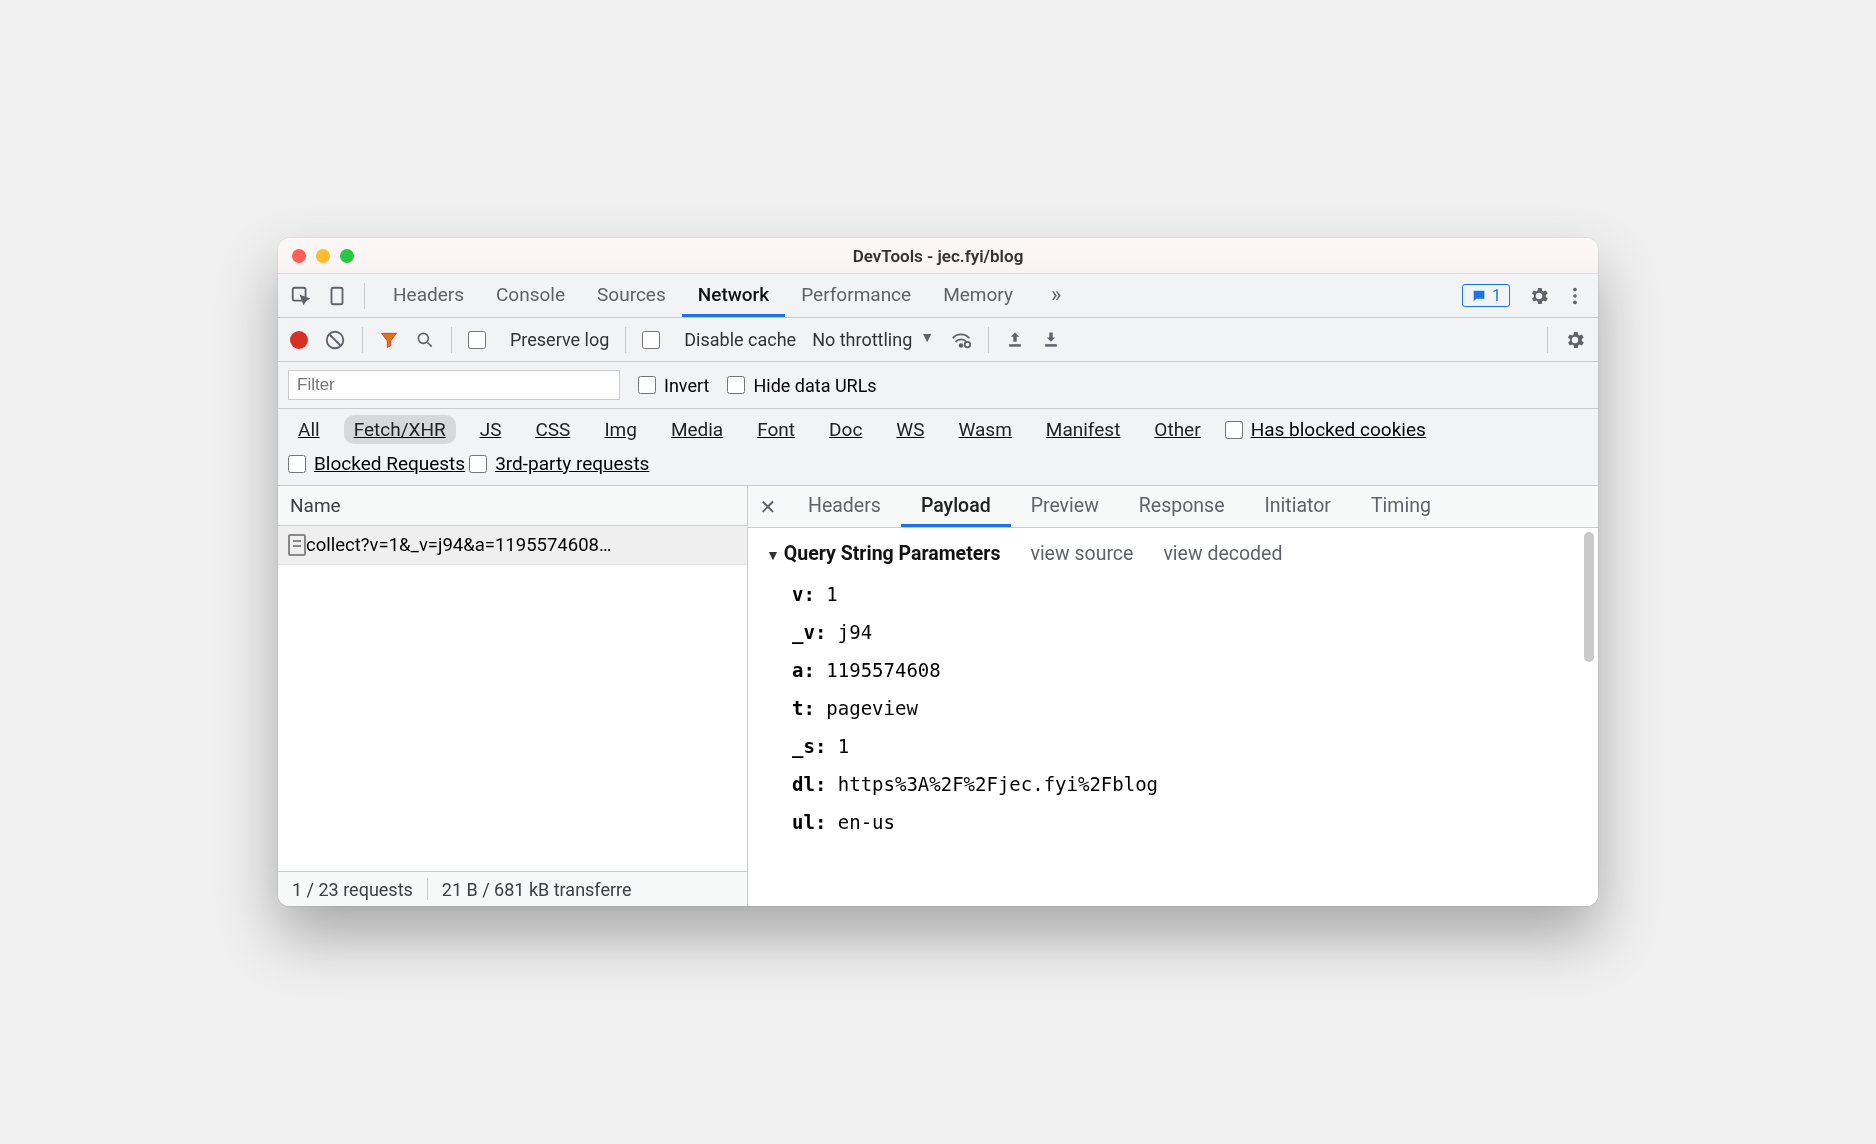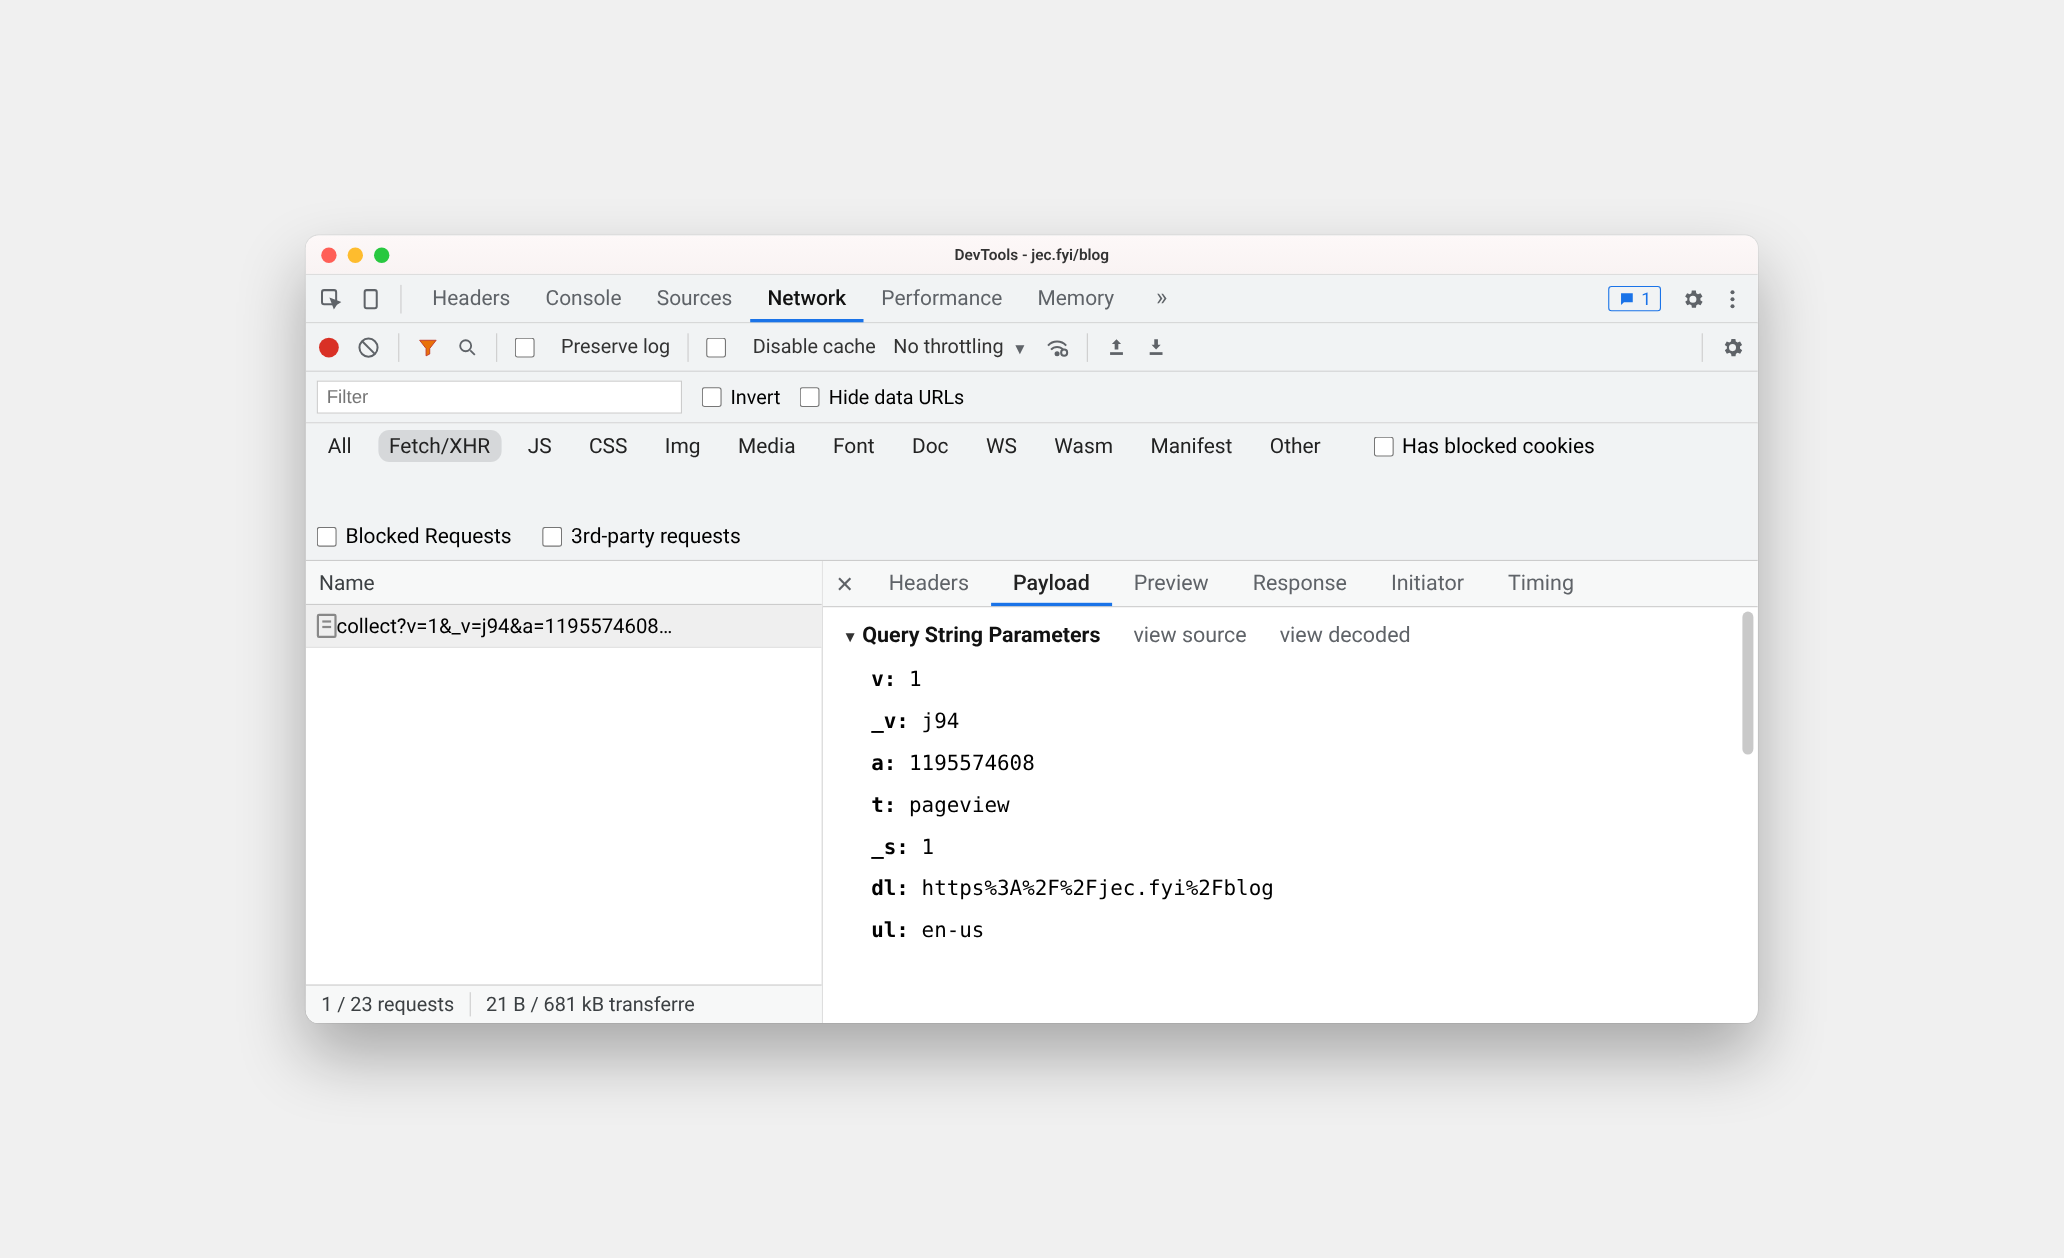--- a/index.html
+++ b/index.html
@@ -34,7 +34,7 @@
   .dot.red { background:#ff5f57; }
   .dot.yellow { background:#febc2e; }
   .dot.green { background:#28c840; }
-  .title { position:absolute; left:0; right:0; text-align:center; font-size:14px; font-weight:600; color:#333; pointer-events:none;}
+  .title { position:absolute; left:0; right:0; text-align:center; font-size:17px; font-weight:600; color:#333; pointer-events:none;}
   
   .tabs {
     display:flex;

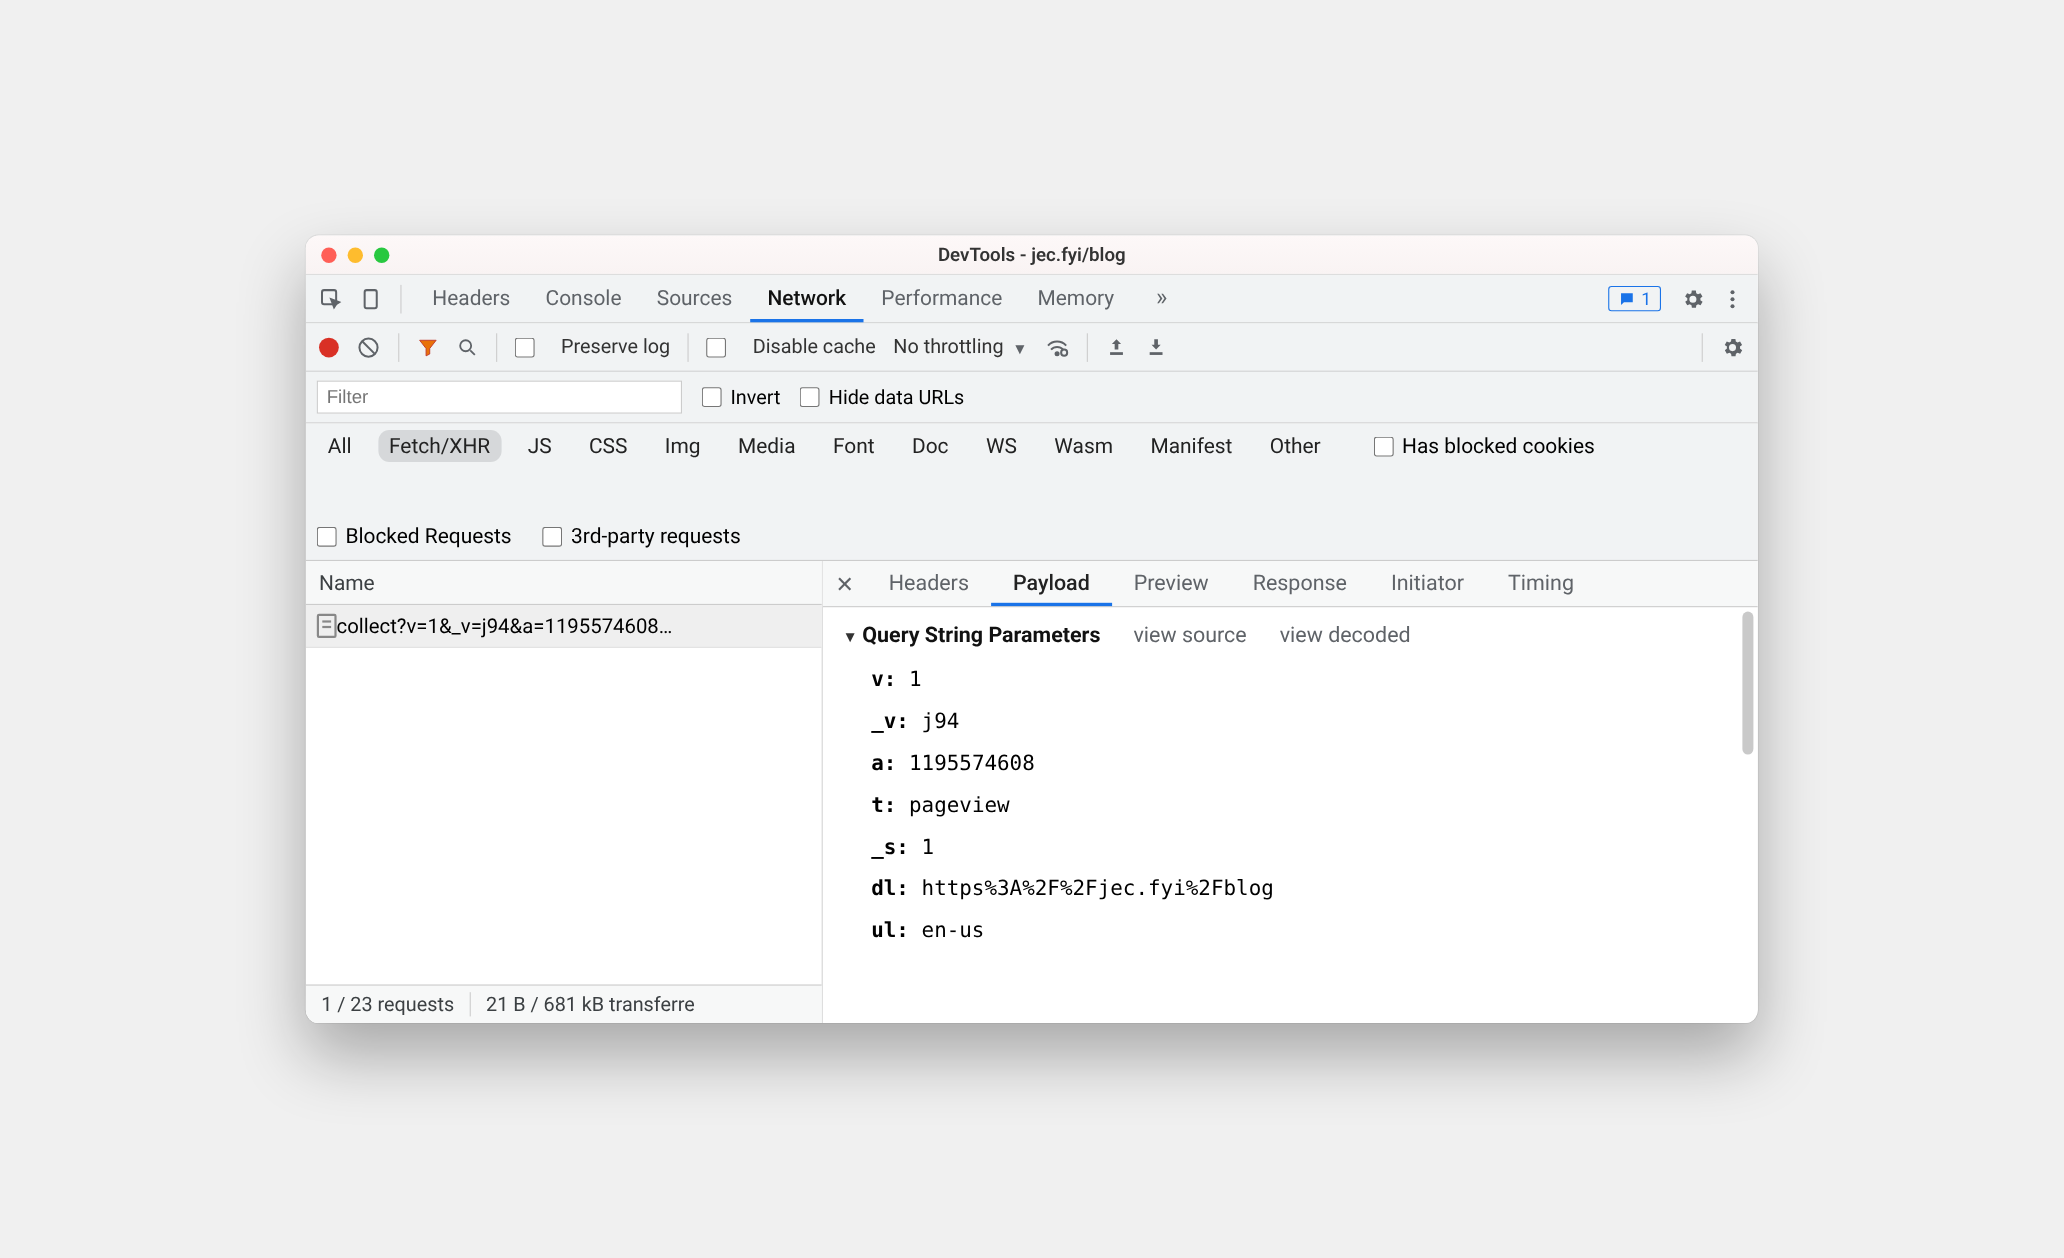--- a/index.html
+++ b/index.html
@@ -80,7 +80,7 @@
   .net-toolbar .sep { width:1px; height:26px; background:#ccc; }
   .net-toolbar label { display:flex; align-items:center; gap:24px; cursor:pointer;}
   .net-toolbar input[type=checkbox]{ width:18px; height:18px; }
-  .throttle { display:flex; align-items:flex-end; gap:8px; color:#333; cursor:pointer;}
+  .throttle { display:flex; align-items:flex-start; gap:8px; color:#333; cursor:pointer;}
   .throttle .caret { color:#5f6368; font-size:14px;}
   
   .filter-row {

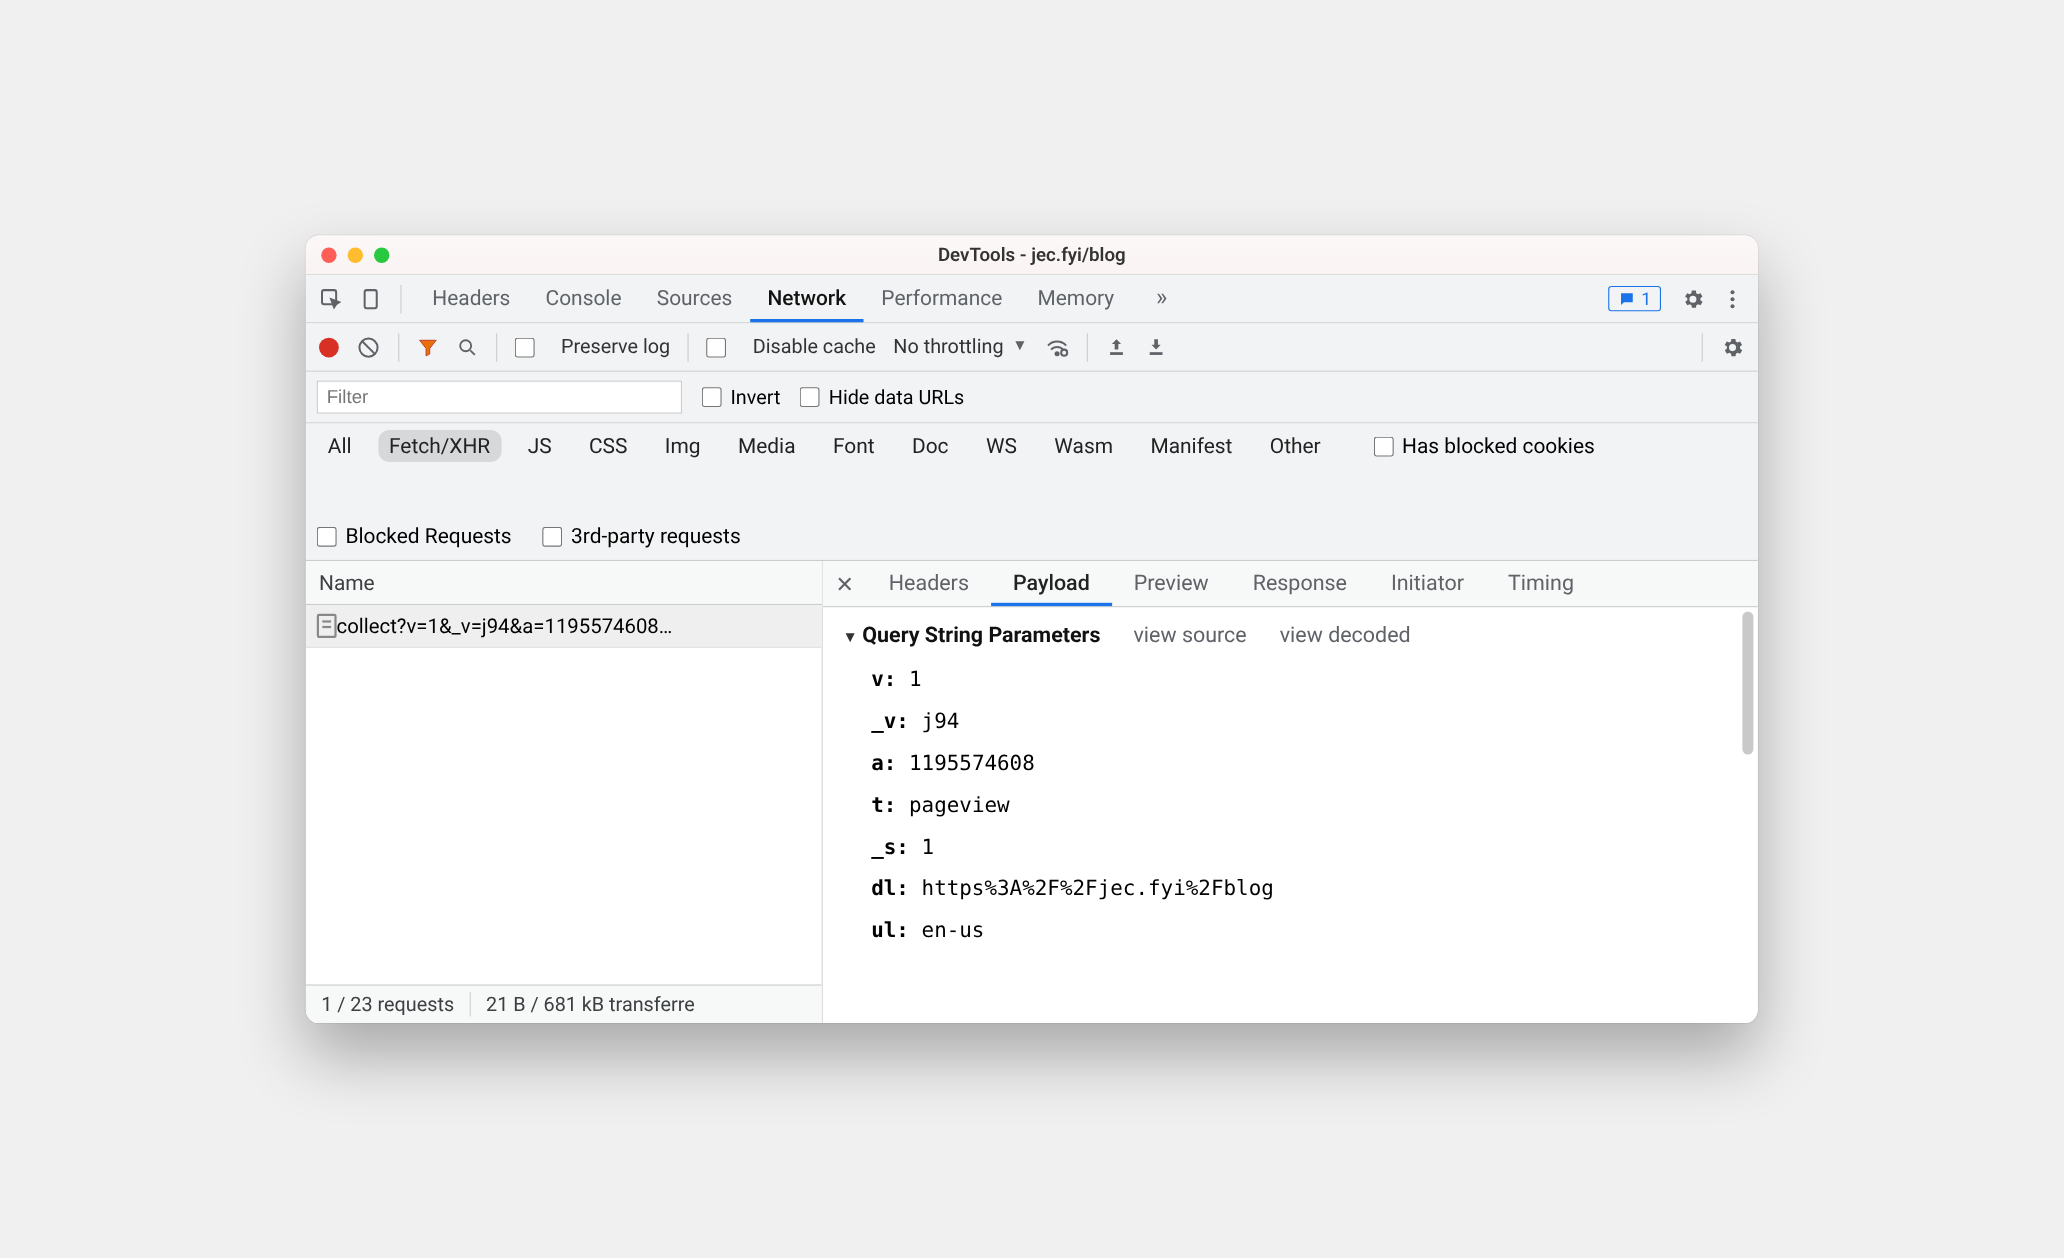--- a/index.html
+++ b/index.html
@@ -89,9 +89,10 @@
     border-bottom:1px solid #ccc;
   }
   .filter-row2 {
-    display:flex; align-items:center; padding:6px 10px 10px 10px; gap:28px;
+    display:flex; align-items:center; padding:6px 10px 10px 10px; gap:4px;
     background:#f1f3f4; flex-wrap:wrap; font-size:19px;
     border-bottom:1px solid #ccc;
+    text-decoration:underline;
   }
   .filter-input {
     width:332px; height:30px; border:1px solid #ccc; background:#fff;

